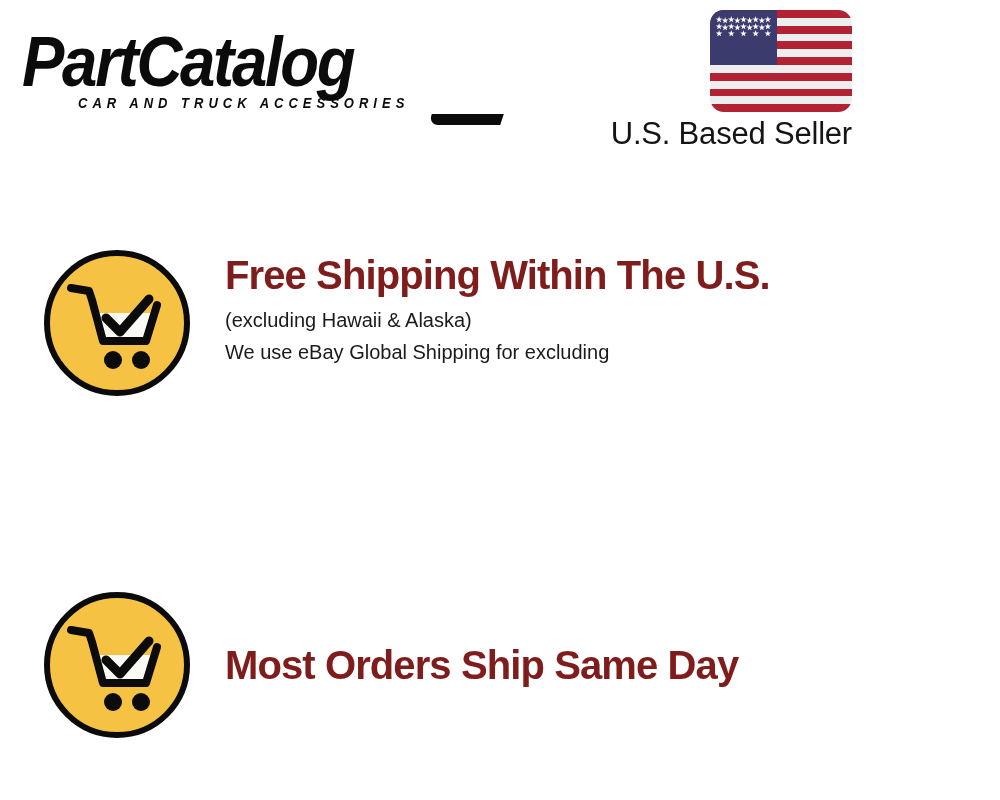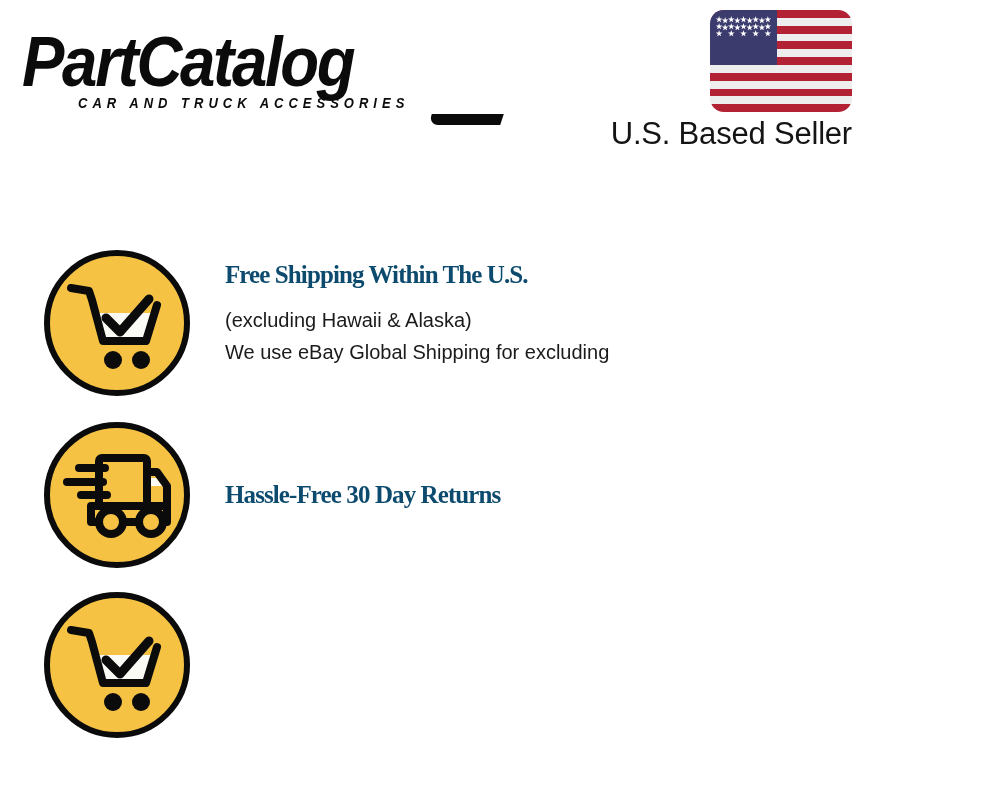--- a/index.html
+++ b/index.html
@@ -182,14 +182,13 @@
     padding-top: 2px;
   }
   .feature-heading {
-    font-size: 25px;
+    font-size: 40px;
     font-weight: 700;
     letter-spacing: -0.9px;
     line-height: 46px;
-    color: #0c4a6e;
+    color: #7f1d1d;
     white-space: nowrap;
     margin: 0;
-    font-family: Liberation Serif, serif;
   }
   .feature-sub {
     font-size: 20px;

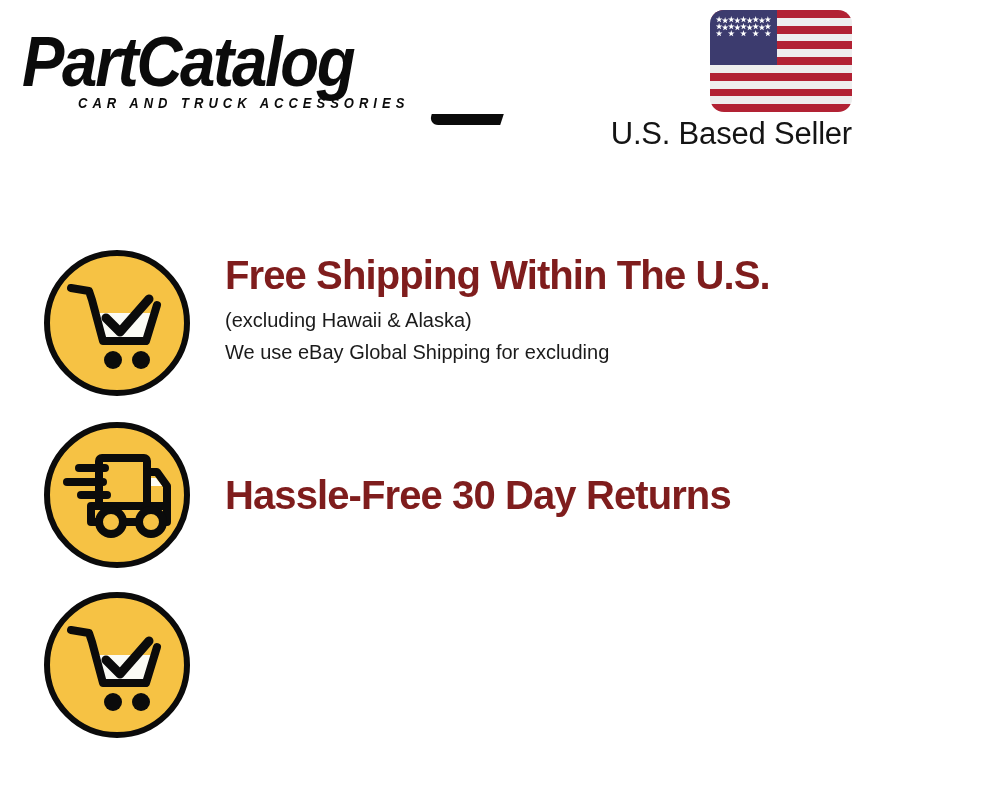--- a/index.html
+++ b/index.html
@@ -285,29 +285,6 @@
     </div>
   </div>
 
-  <div class="feature center-row" id="feature-returns">
-    <div class="icon-circle">
-      <svg width="108" height="86" viewBox="0 0 108 86" aria-hidden="true">
-
-        <path d="M16 16 H42" stroke="#0b0b0b" stroke-width="8" stroke-linecap="round"></path>
-        <path d="M4 30 H40" stroke="#0b0b0b" stroke-width="8" stroke-linecap="round"></path>
-        <path d="M18 43 H44" stroke="#0b0b0b" stroke-width="8" stroke-linecap="round"></path>
-
-        <rect x="36" y="6" width="48" height="48" rx="3" fill="none" stroke="#0b0b0b" stroke-width="8"></rect>
-
-        <path d="M84 20 H94 L104 34 V54 H84 Z" fill="none" stroke="#0b0b0b" stroke-width="8" stroke-linejoin="round"></path>
-        <path d="M88 26 H93 L99 34 H88 Z" fill="#fdfdf6"></path>
-
-        <path d="M28 54 H104 V70 H28 Z" fill="none" stroke="#0b0b0b" stroke-width="8" stroke-linejoin="round"></path>
-
-        <circle cx="48" cy="70" r="12" fill="#f6c244" stroke="#0b0b0b" stroke-width="8"></circle>
-        <circle cx="88" cy="70" r="12" fill="#f6c244" stroke="#0b0b0b" stroke-width="8"></circle>
-      </svg>
-    </div>
-    <div class="feature-text">
-      <p class="feature-heading">Hassle-Free 30 Day Returns</p>
-    </div>
-  </div>
 
   <div class="feature center-row" id="feature-sameday">
     <div class="icon-circle">

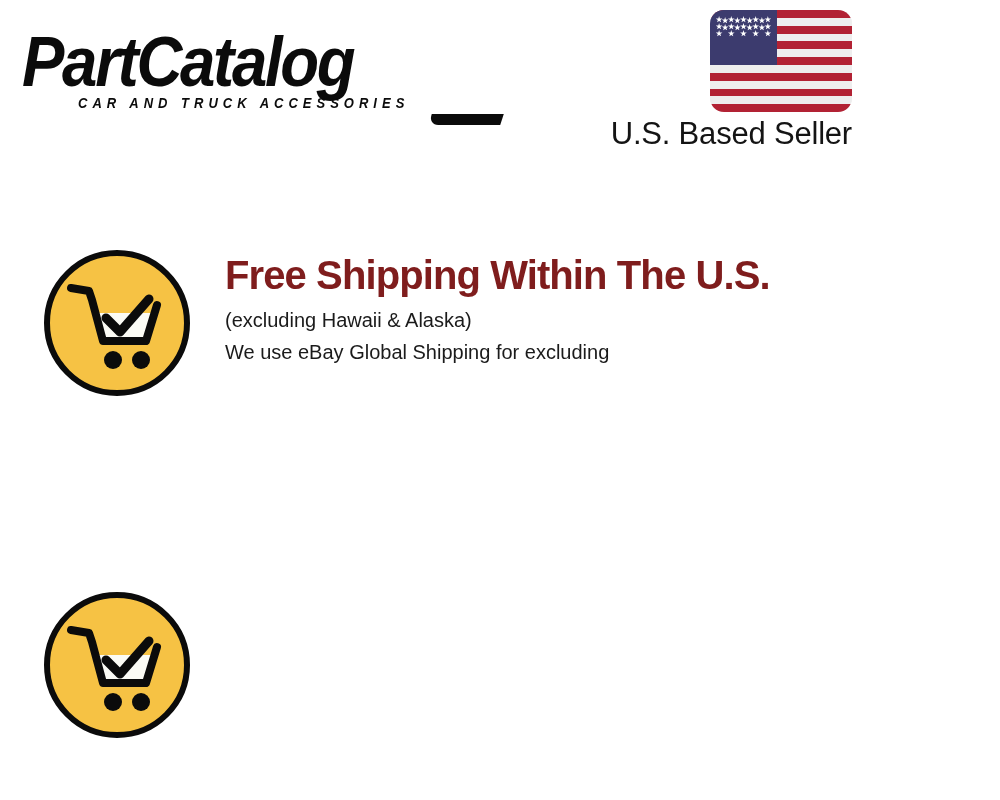--- a/index.html
+++ b/index.html
@@ -296,6 +296,9 @@
         <circle cx="76" cy="85" r="9" fill="#0b0b0b"></circle>
       </svg>
     </div>
+    <div class="feature-text">
+      <p class="feature-heading">Most Orders Ship Same Day</p>
+    </div>
   </div>
 
 </div>

